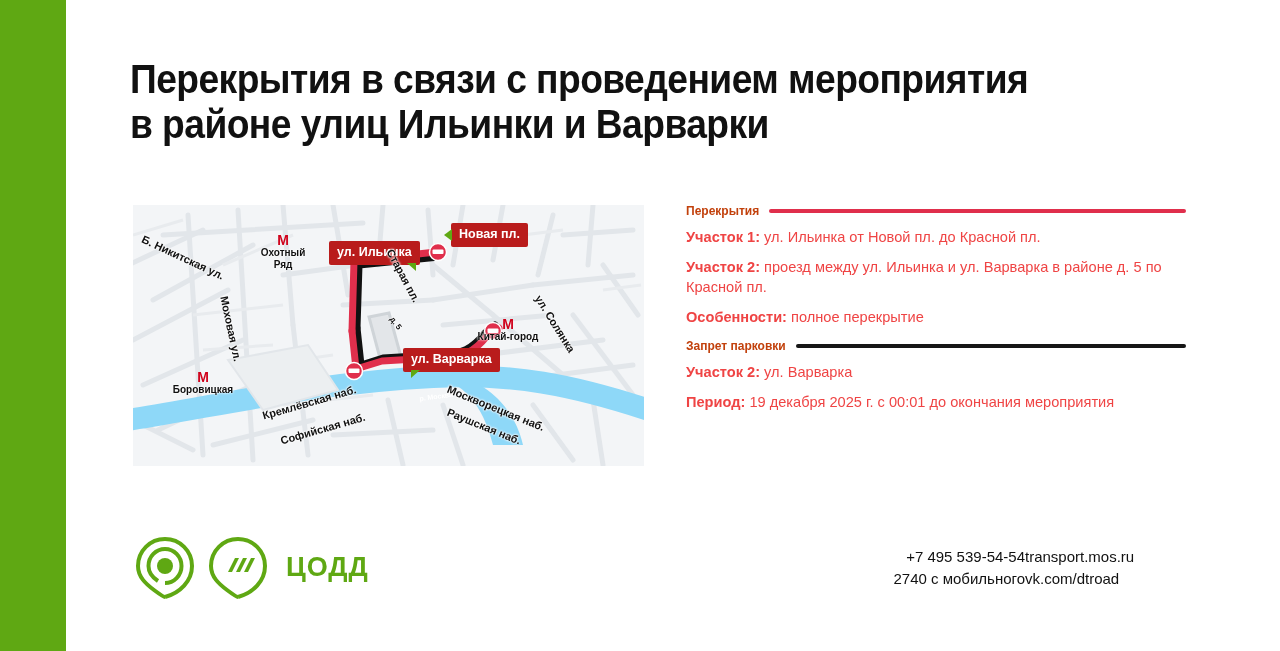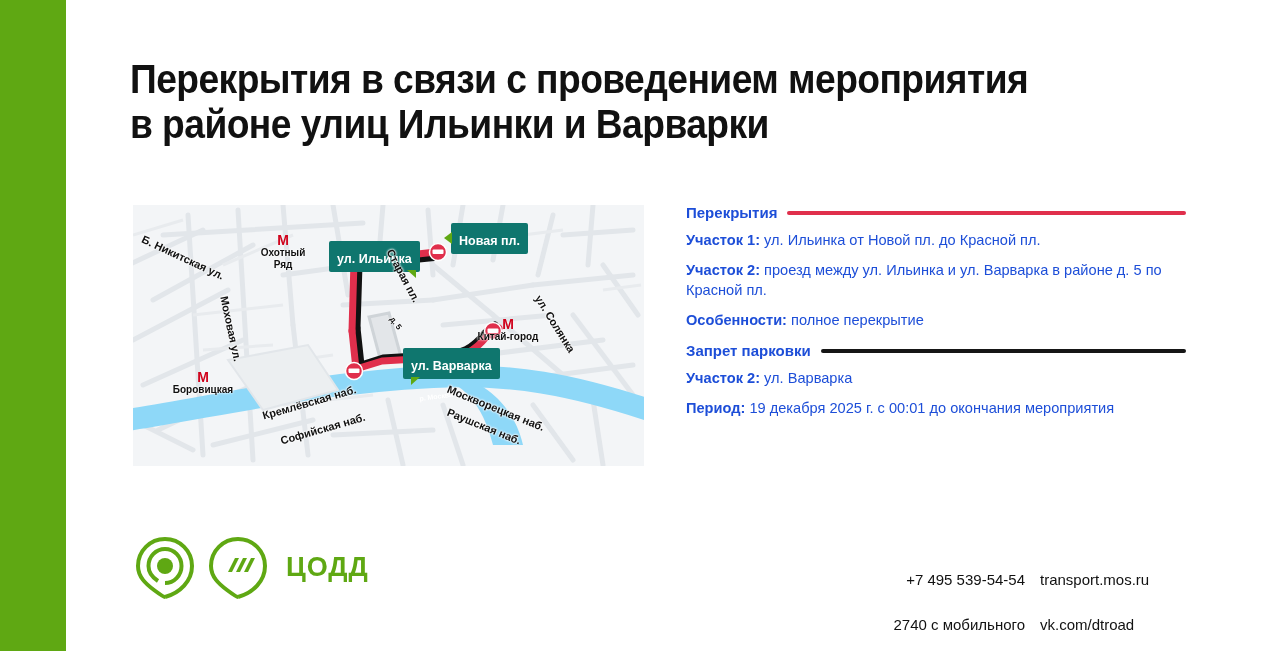--- a/index.html
+++ b/index.html
@@ -44,7 +44,7 @@
   
   .panel{position:absolute;left:686px;top:204px;width:500px;}
   .sec-head{display:flex;align-items:center;gap:10px;margin-bottom:9px;}
-  .sec-head .lbl{font-size:15px;font-weight:700;color:#1d4ed8;white-space:nowrap;}
+  .sec-head .lbl{font-size:12px;font-weight:700;color:#c2410c;white-space:nowrap;}
   .sec-head .rule{flex:1;height:4px;border-radius:2px;}
   .rule-red{background:#E02F4C;}
   .rule-black{background:#161616;}

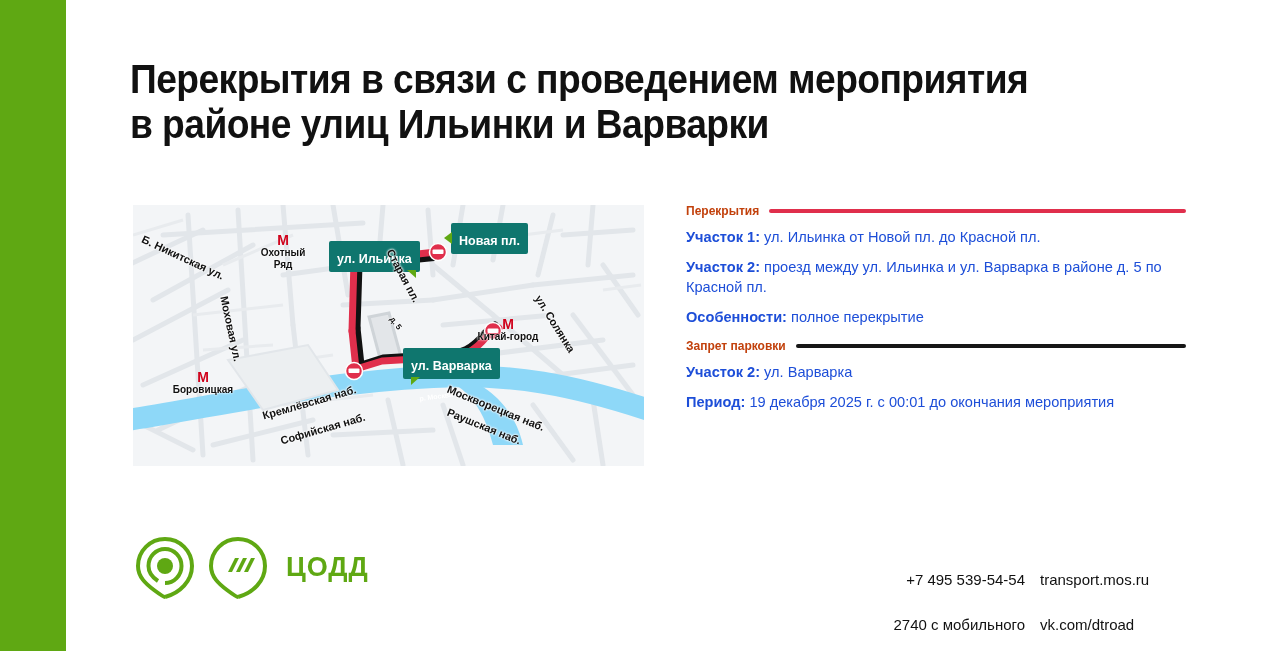--- a/index.html
+++ b/index.html
@@ -26,8 +26,8 @@
   }
   .map svg{display:block;width:511px;height:261px;}
   .maplabel{
-    position:absolute;background:#0f766e;color:#ffffff;font-weight:700;
-    font-size:12.5px;line-height:12.5px;padding:12px 8px 6px 8px;border-radius:2px;
+    position:absolute;background:#b91c1c;color:#ffffff;font-weight:700;
+    font-size:12.5px;line-height:12.5px;padding:5px 8px 6px 8px;border-radius:2px;
     white-space:nowrap;
   }
   .maplabel .tail{position:absolute;width:0;height:0;}

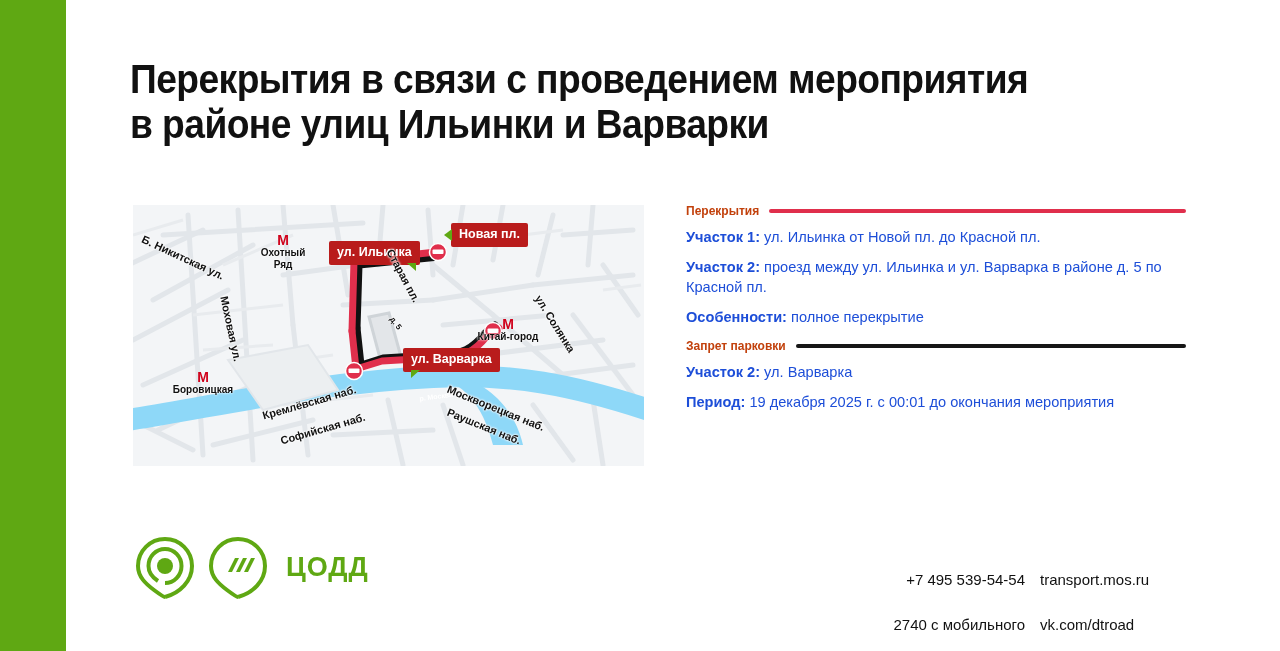--- a/index.html
+++ b/index.html
@@ -48,7 +48,7 @@
   .sec-head .rule{flex:1;height:4px;border-radius:2px;}
   .rule-red{background:#E02F4C;}
   .rule-black{background:#161616;}
-  .line{font-size:14.6px;line-height:20.5px;color:#1d4ed8;margin-bottom:9px;}
+  .line{font-size:14.6px;line-height:20.5px;color:#ef4444;margin-bottom:9px;}
   .line b{font-weight:700;}
 
   

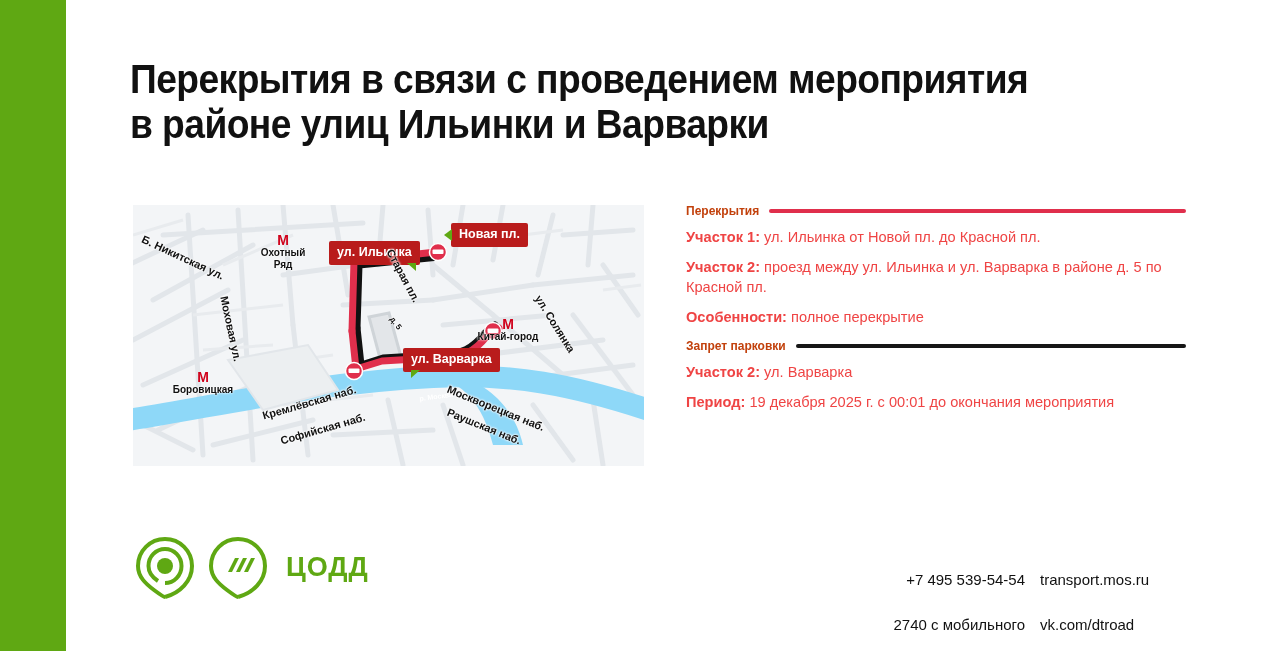--- a/index.html
+++ b/index.html
@@ -55,7 +55,7 @@
   .logo{position:absolute;left:134px;top:536px;width:240px;height:64px;}
   .logo svg{display:block;}
   .contacts{position:absolute;left:860px;top:546px;width:330px;font-size:15px;line-height:22px;font-weight:400;color:#111;}
-  .contacts .row{display:flex;justify-content:space-between;white-space:nowrap;margin-top:23px;}
+  .contacts .row{display:flex;white-space:nowrap;}
   .contacts .c1{text-align:right;width:165px;}
   .contacts .c2{text-align:left;width:150px;}
 </style>

